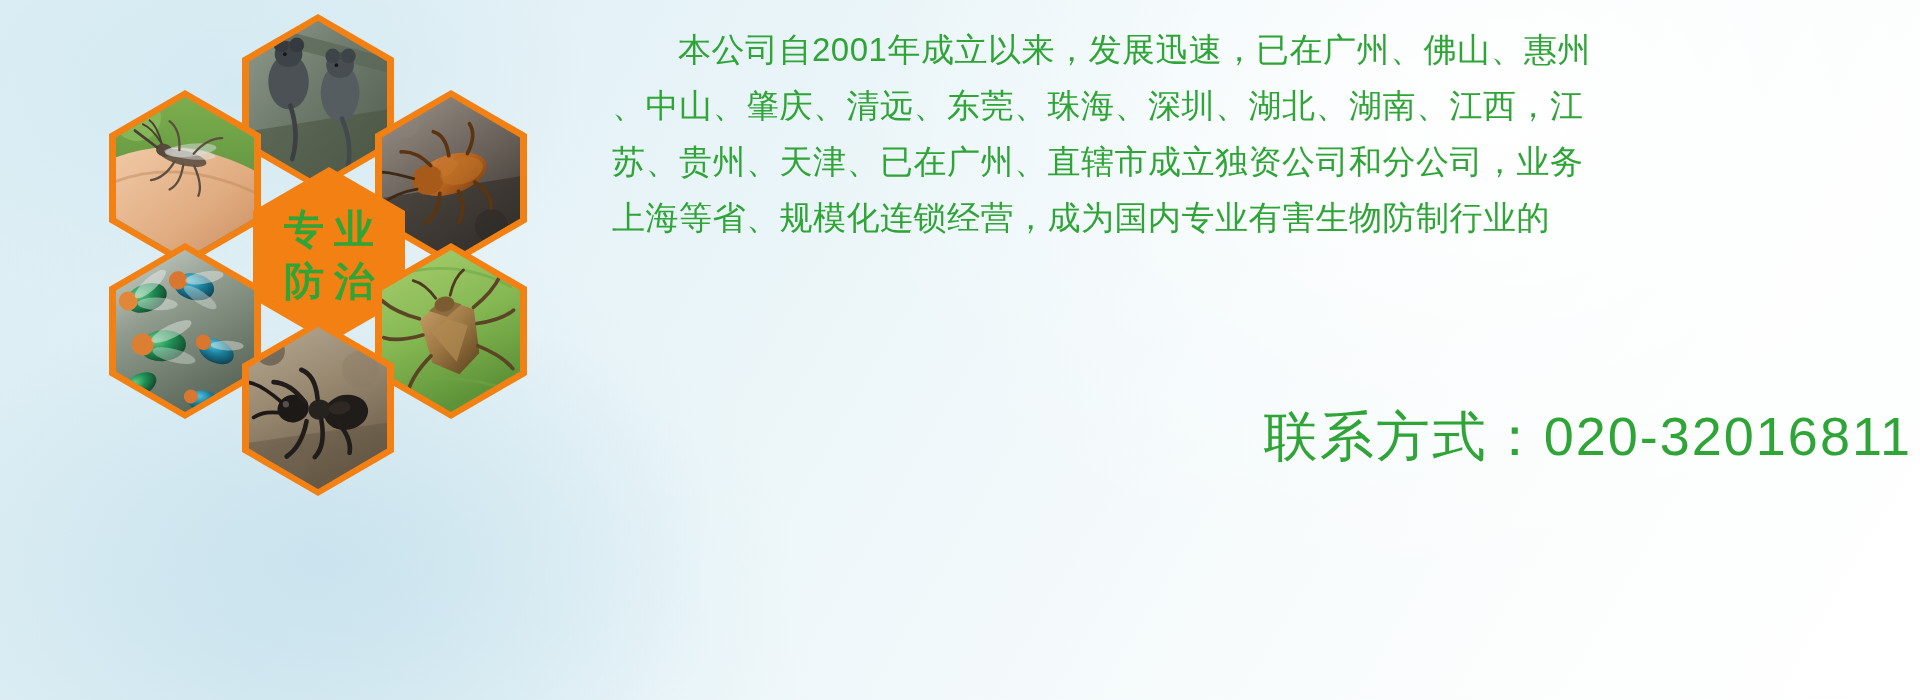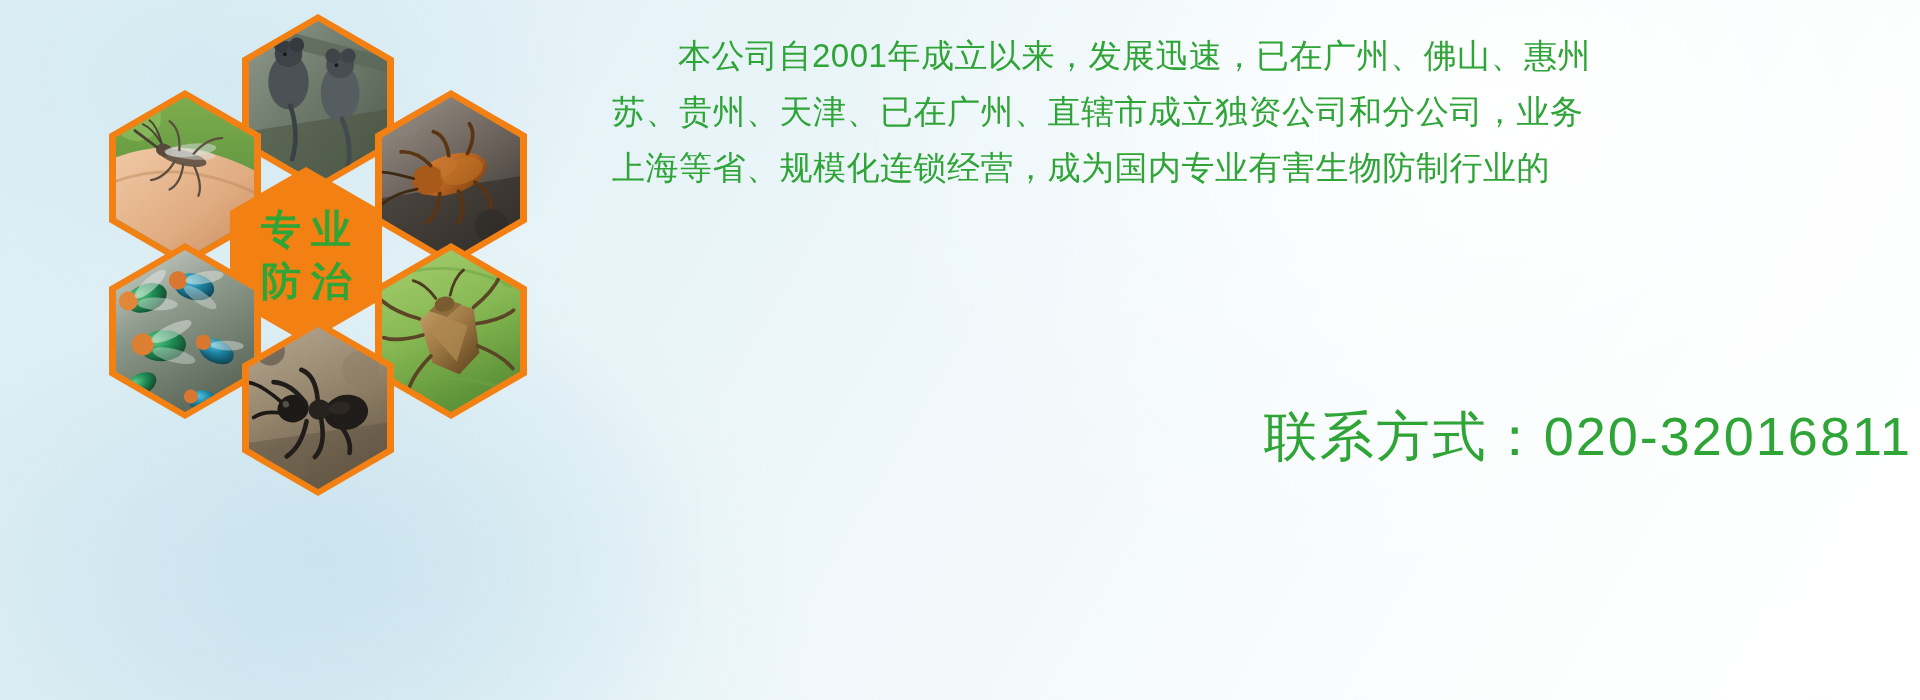--- a/index.html
+++ b/index.html
@@ -65,7 +65,7 @@
 
   
   .copy{
-    position:absolute;left:612px;top:28px;width:1300px;
+    position:absolute;left:612px;top:22px;width:1300px;
   }
   .copy p{
     margin:0 0 1px 0;

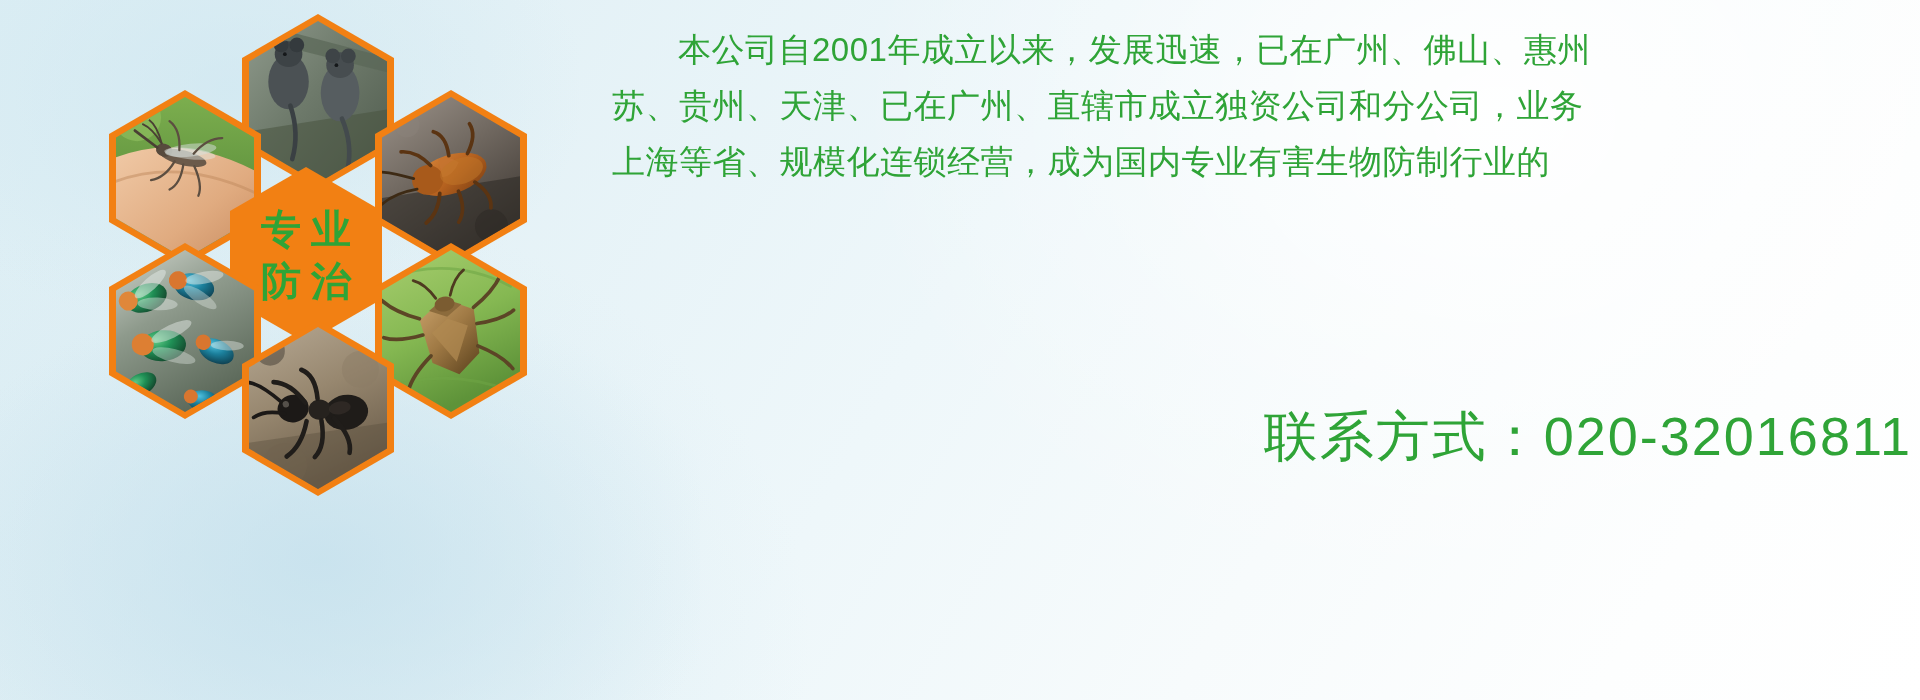--- a/index.html
+++ b/index.html
@@ -344,6 +344,7 @@
 
   <div class="copy">
     <p class="indent">本公司自2001年成立以来，发展迅速，已在广州、佛山、惠州</p>
+    <p>、中山、肇庆、清远、东莞、珠海、深圳、湖北、湖南、江西，江</p>
     <p>苏、贵州、天津、已在广州、直辖市成立独资公司和分公司，业务</p>
     <p>上海等省、规模化连锁经营，成为国内专业有害生物防制行业的</p>
   </div>

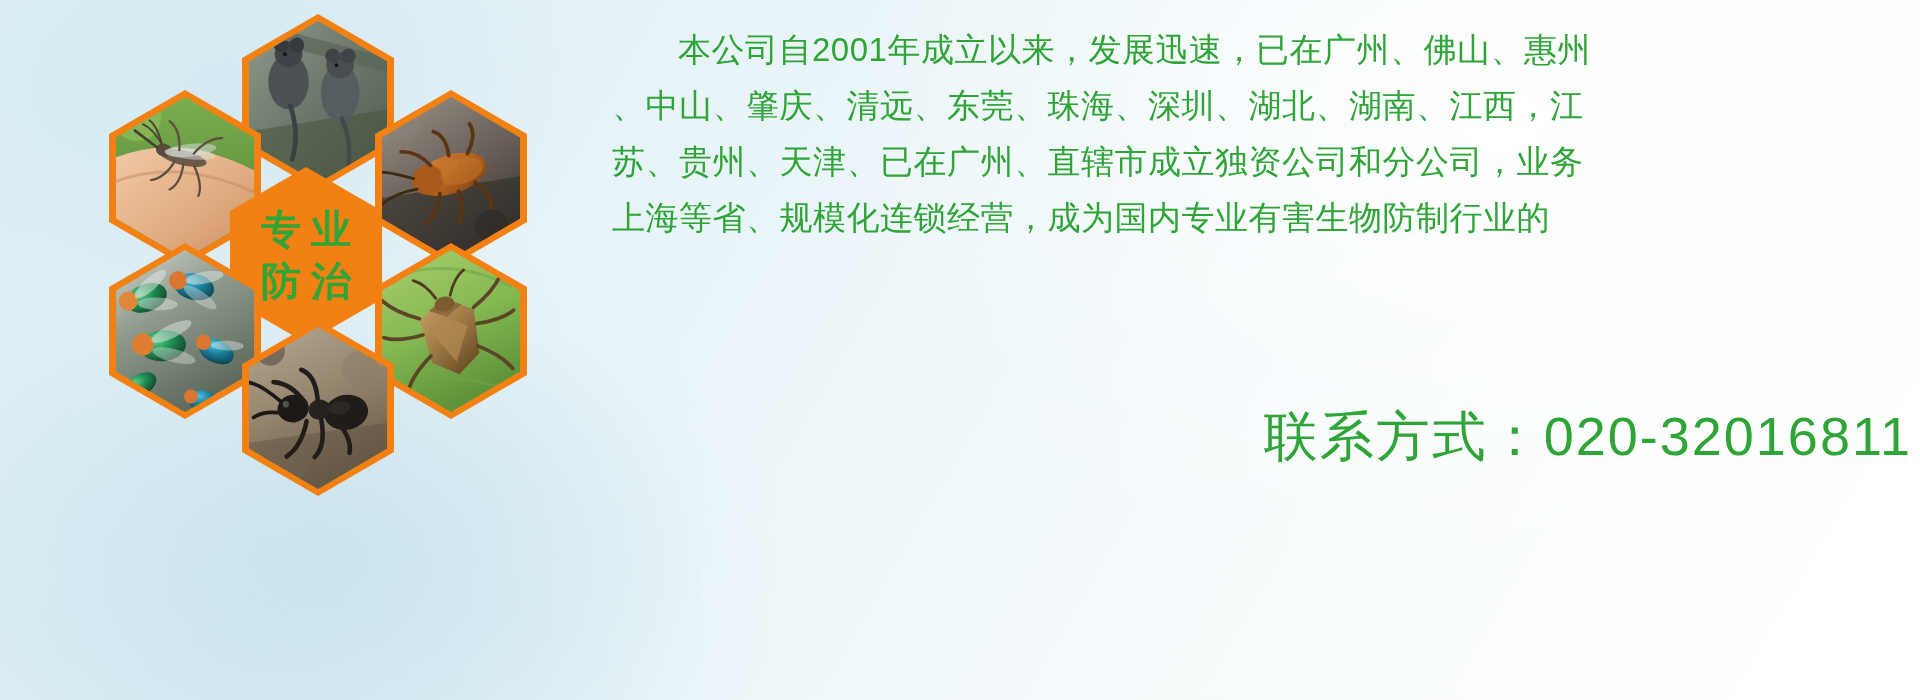--- a/index.html
+++ b/index.html
@@ -47,7 +47,7 @@
   .hex-rats     {left:154px; top:0px;}
   .hex-cockroach{left:287px; top:76px;}
   .hex-mosquito {left:21px;  top:76px;}
-  .hex-center   {left:142px; top:153px;text-align:center;}
+  .hex-center   {left:165px; top:153px;text-align:center;}
   .hex-bug      {left:287px; top:229px;}
   .hex-flies    {left:21px;  top:229px;}
   .hex-ant      {left:154px; top:306px;}

